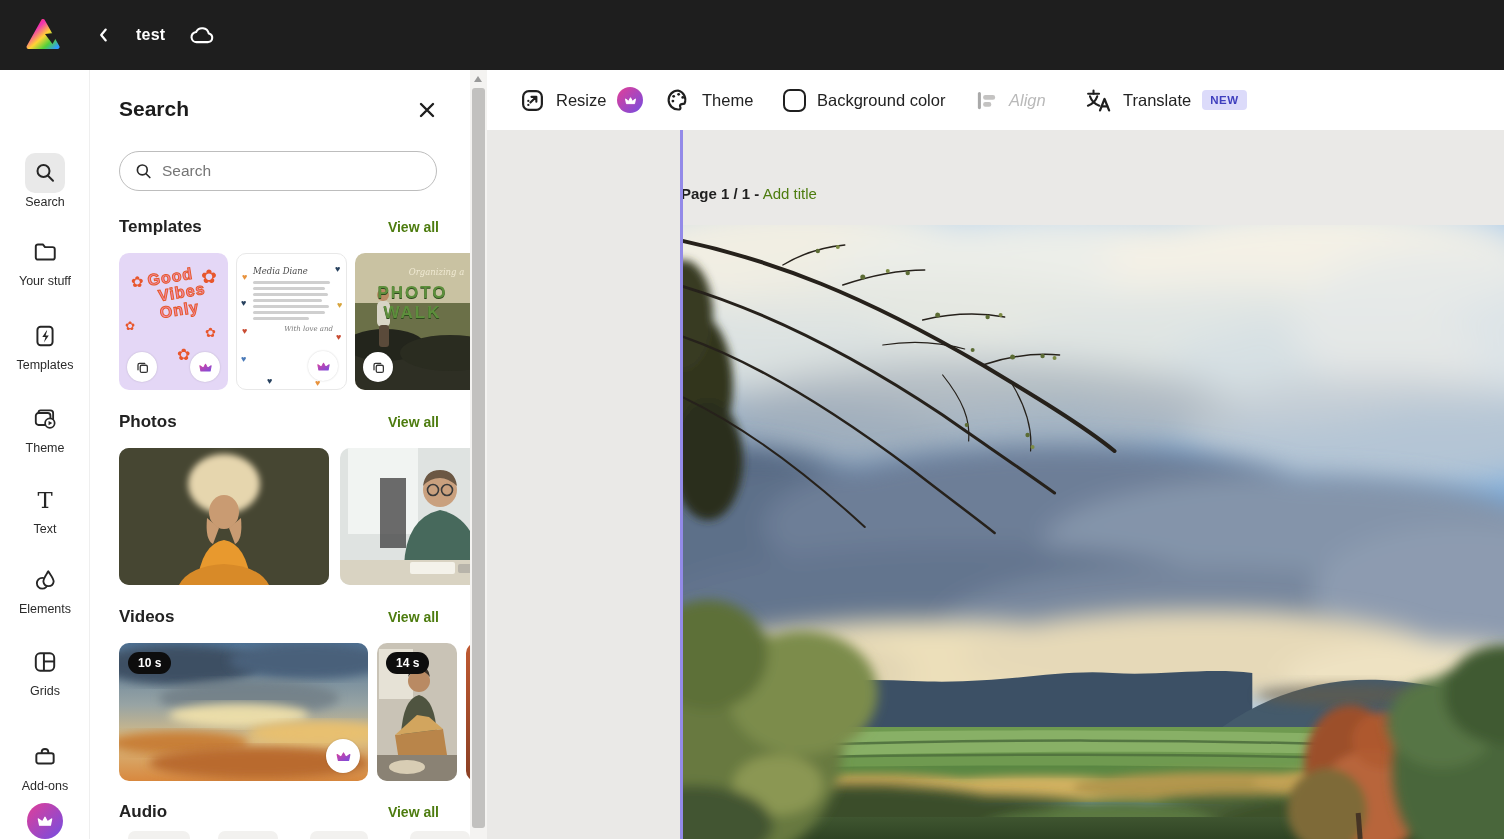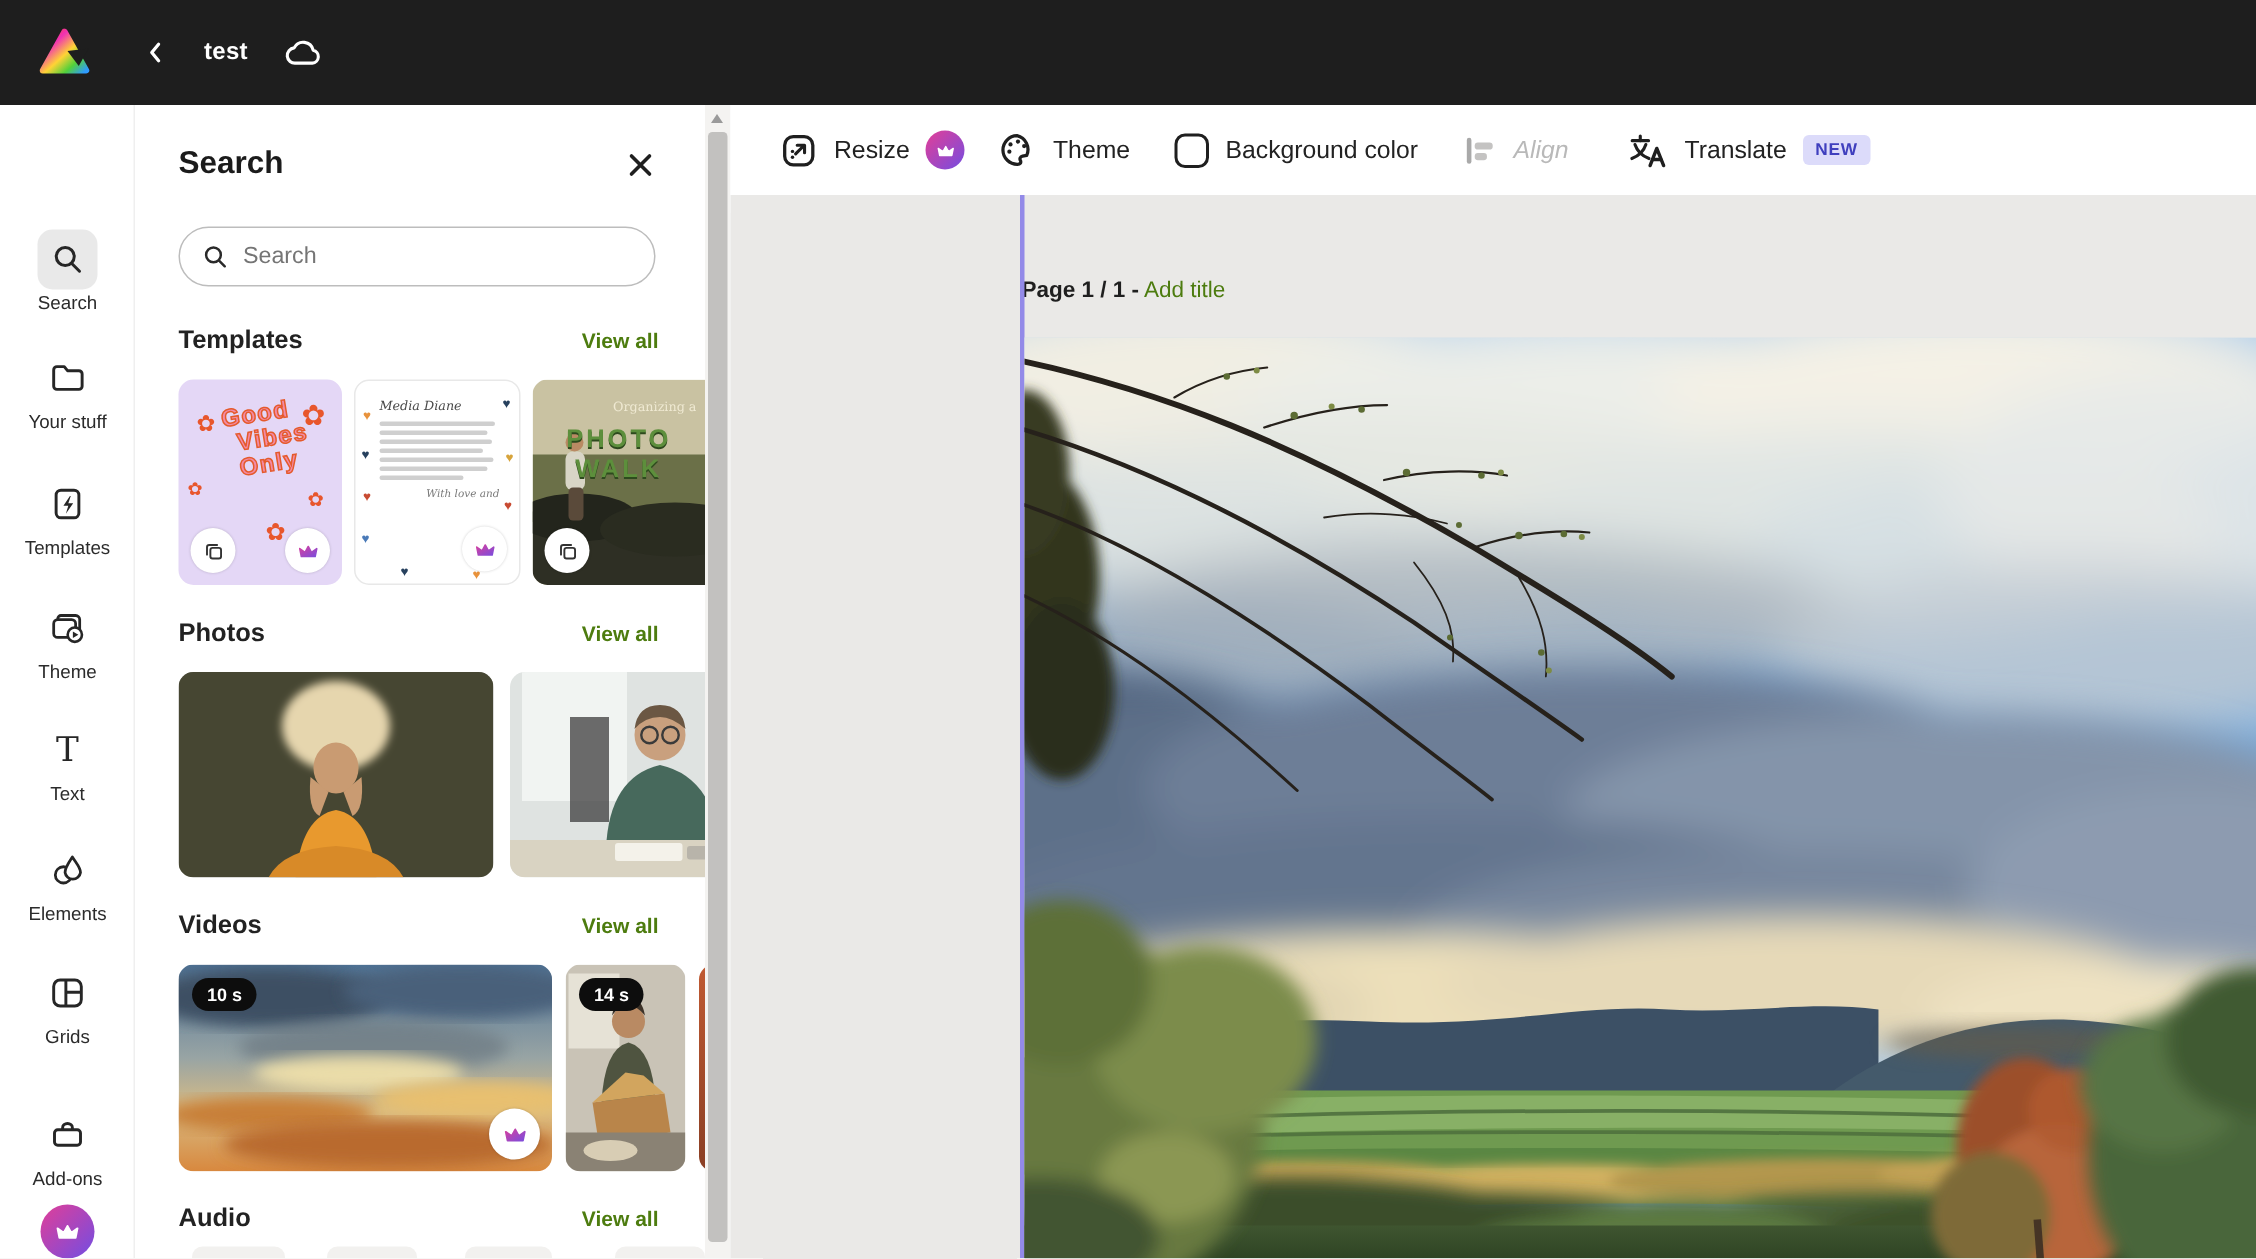--- a/index.html
+++ b/index.html
@@ -54,7 +54,7 @@
   .heart { position:absolute; font-size:9px; }
 
   
-  .pw-kicker { position:absolute; top:14px; left:0; width:115px; text-align:center; font-family:"DejaVu Serif", serif; font-size:8.5px; color:#efe9d2;padding-left:48px; }
+  .pw-kicker { position:absolute; top:14px; left:0; width:115px; text-align:center; font-family:"DejaVu Serif", serif; font-style:italic; font-size:8.5px; color:#efe9d2;padding-left:48px; }
   .pw-line { position:absolute; left:0; width:115px; text-align:center; font-weight:700; font-size:17px; letter-spacing:2px; color:#5d8f3c; text-shadow:0 1px 0 #2e4a1e; }
 
   

